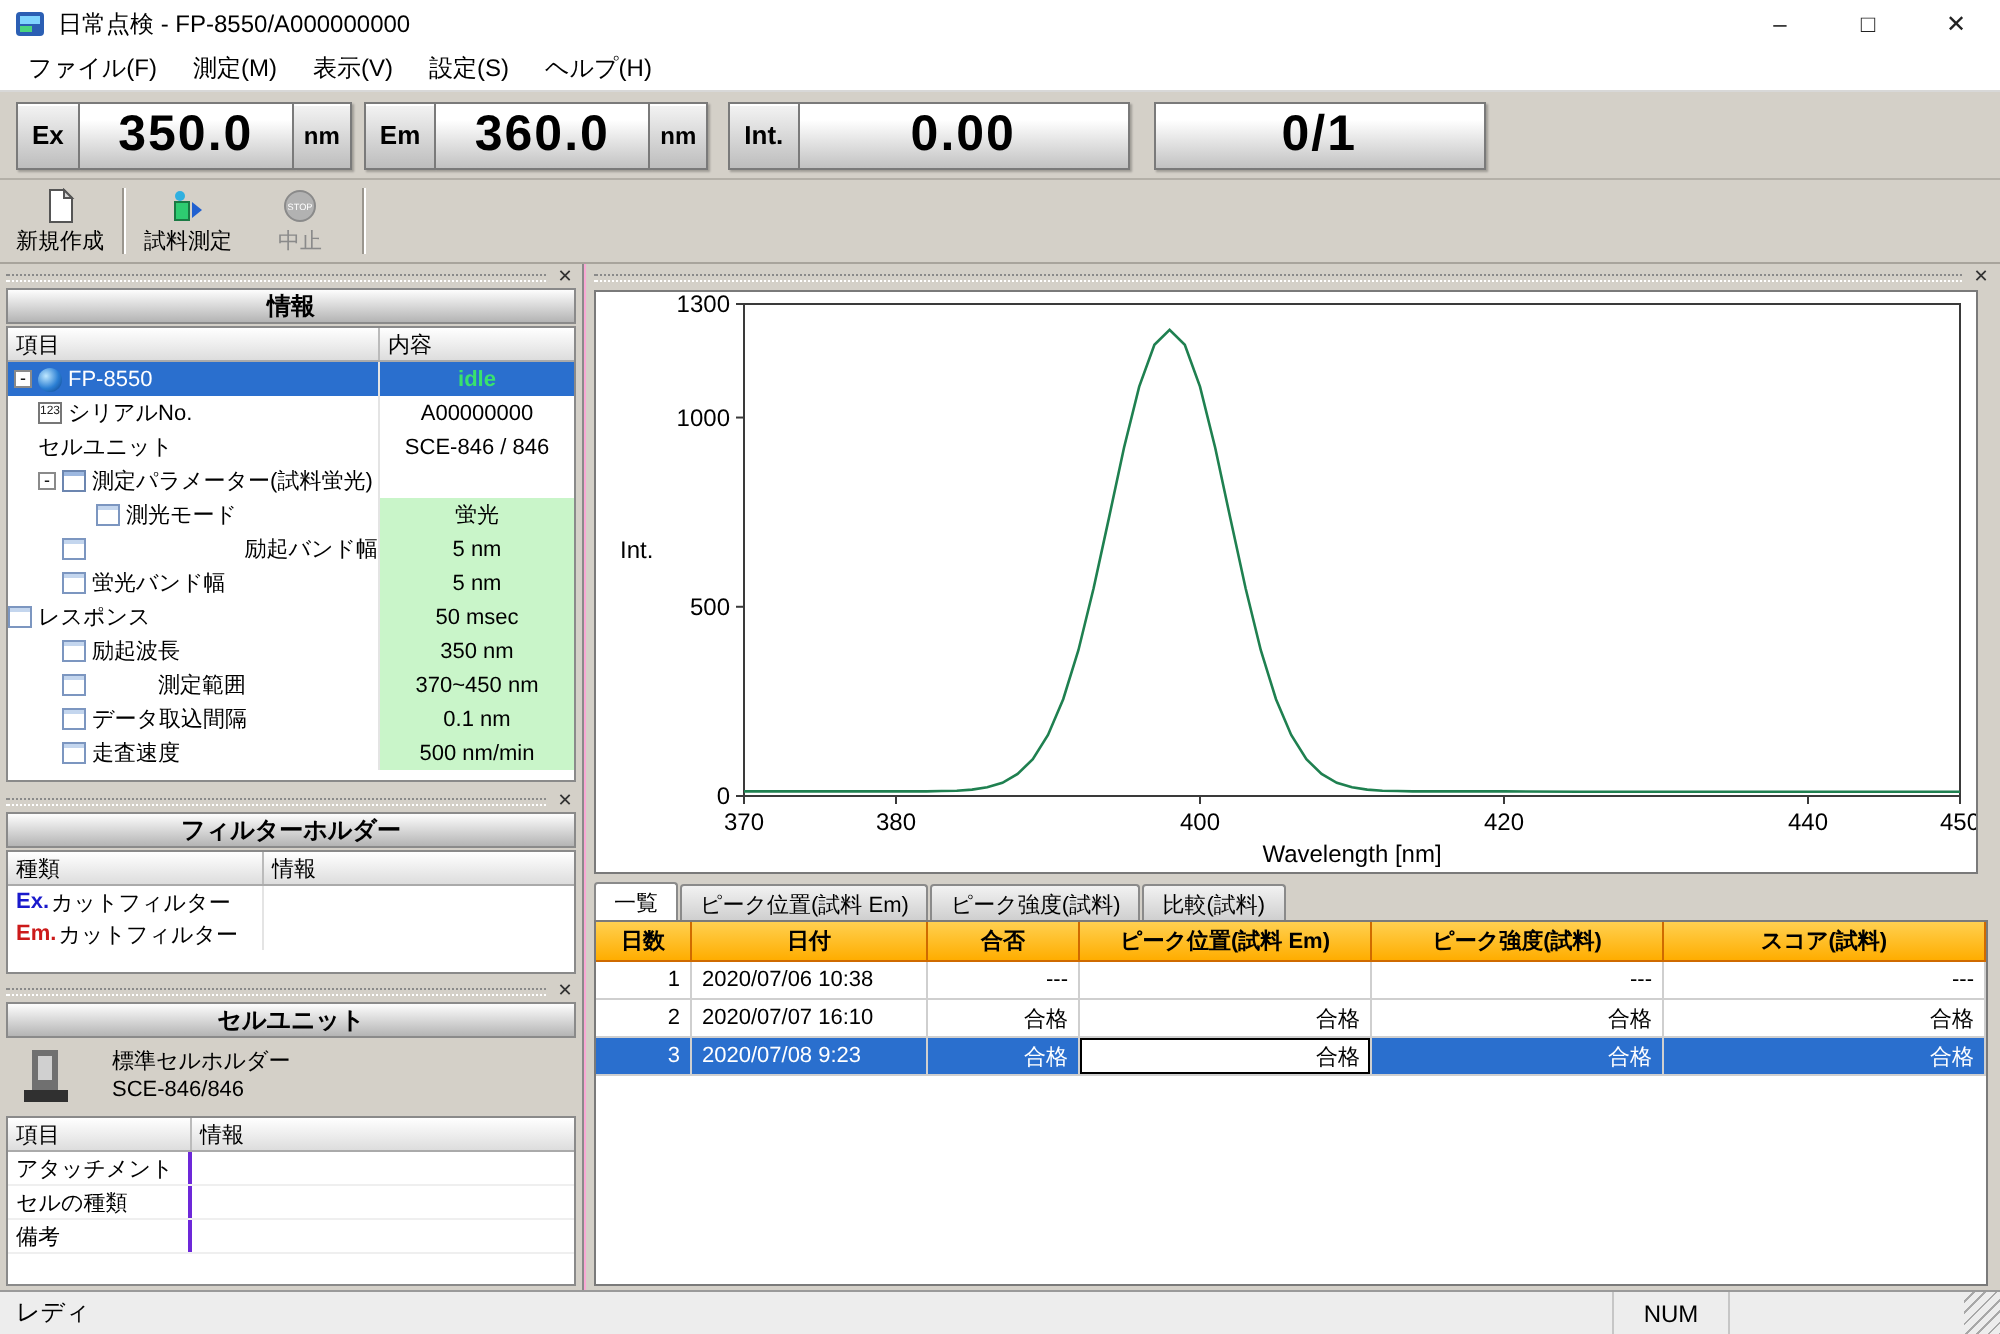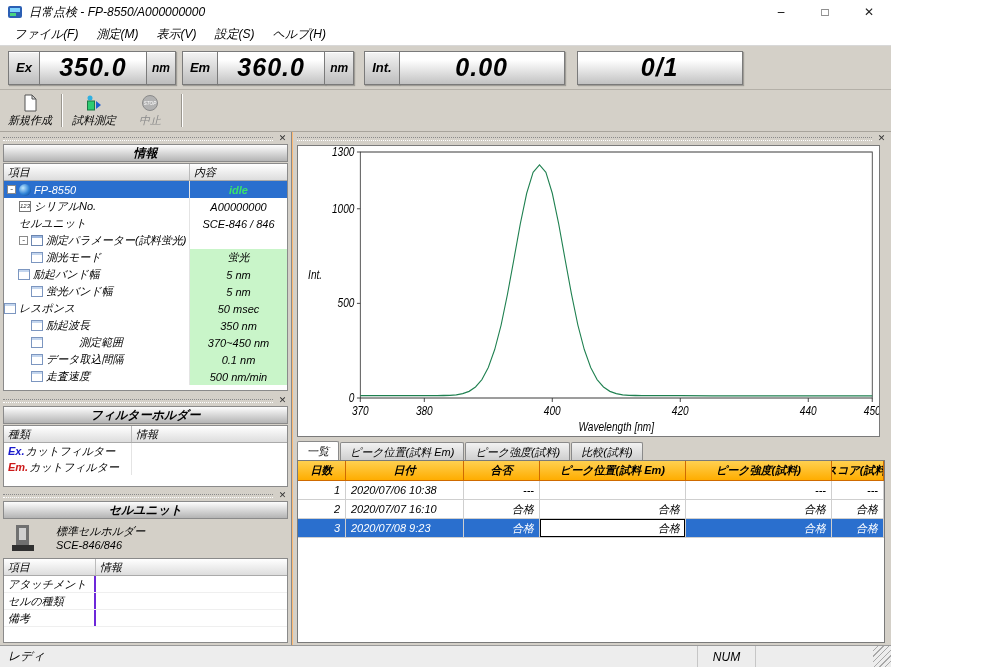--- a/index.html
+++ b/index.html
@@ -6,7 +6,7 @@
 html,body{width:1000px;height:667px;}
 body{font-family:"Liberation Sans","DejaVu Sans",sans-serif;font-size:12px;color:#000;}
 svg text{font-family:"Liberation Sans","DejaVu Sans",sans-serif;}
-#app{position:relative;width:891px;height:667px;background:#fdba74;overflow:hidden;font-style:italic;}
+#app{position:relative;width:1000px;height:667px;background:#f9a8d4;overflow:hidden;}
 
 
 .titlebar{position:absolute;left:0;top:0;width:100%;height:24px;background:#fff;display:flex;align-items:center;}

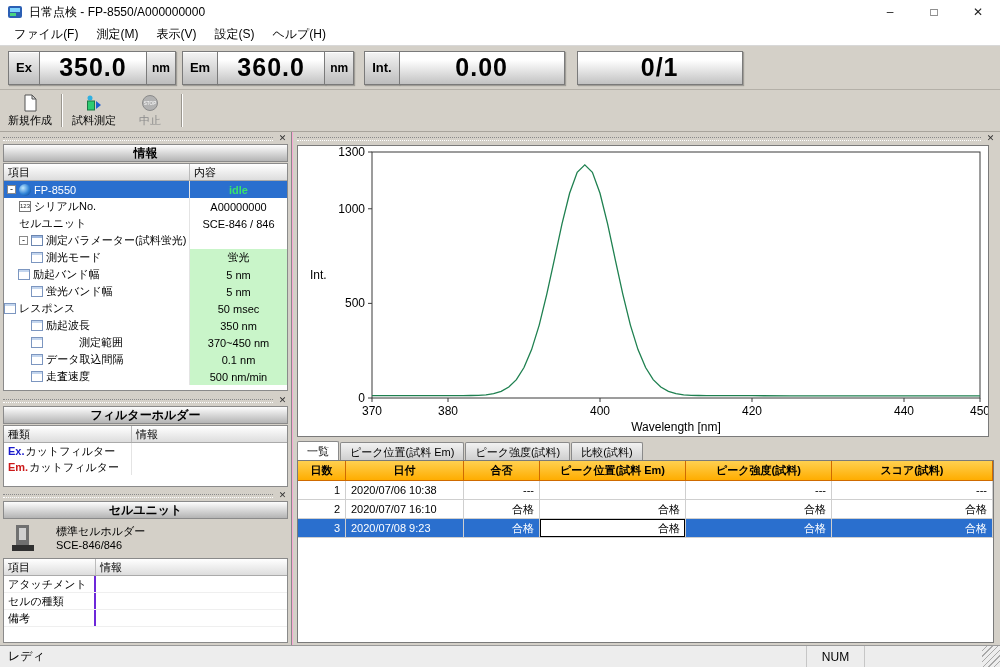--- a/index.html
+++ b/index.html
@@ -214,7 +214,7 @@
             <div class="tree-val"></div>
           </div>
           <div class="tree-row">
-            <div class="tree-item" style="padding-left: 27px;">
+            <div class="tree-item" style="padding-left: 44px;">
               <span class="ticon doc"></span>
               <span class="tlabel">測光モード</span>
             </div>

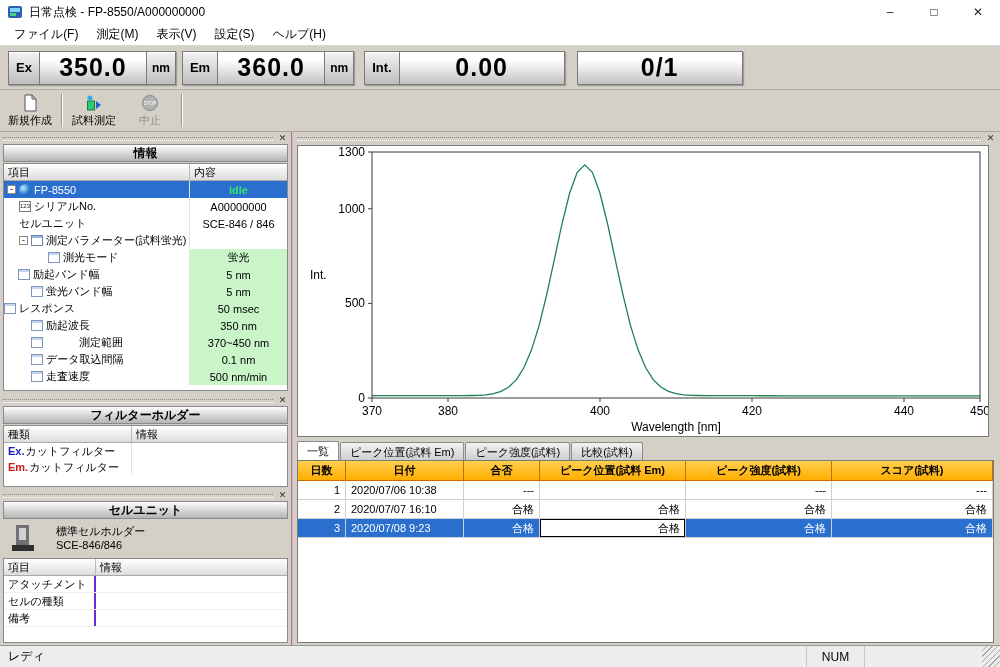--- a/index.html
+++ b/index.html
@@ -221,7 +221,7 @@
             <div class="tree-val green">蛍光</div>
           </div>
           <div class="tree-row">
-            <div class="tree-item" style="padding-left: 14px;">
+            <div class="tree-item" style="padding-left: 27px; justify-content: space-between;">
               <span class="ticon doc"></span>
               <span class="tlabel">励起バンド幅</span>
             </div>

